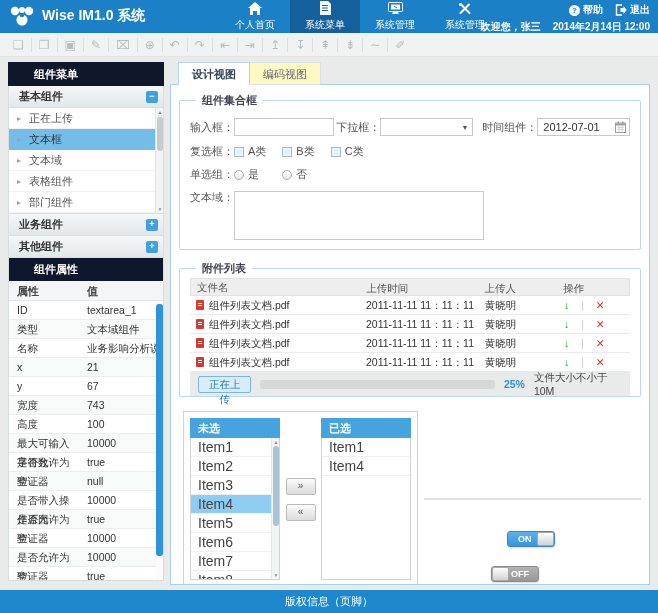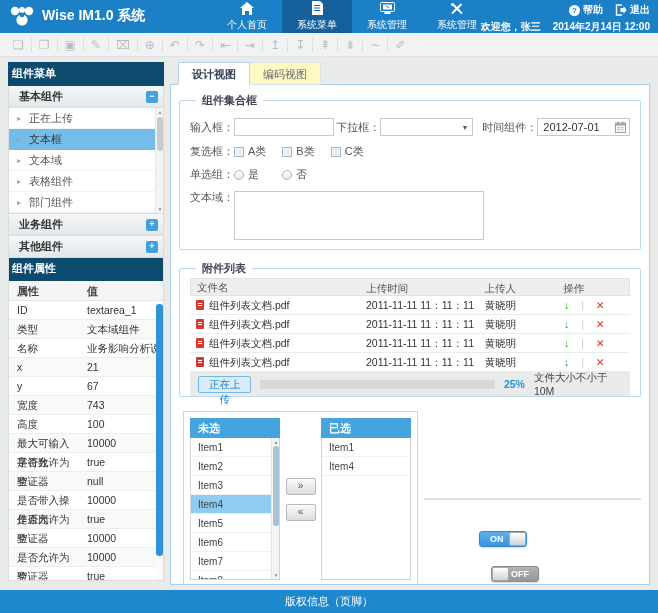--- a/index.html
+++ b/index.html
@@ -9,7 +9,7 @@
   
   .hdr{position:absolute;top:0;left:0;right:0;height:33px;background:#1b80c5;z-index:5;}
   .logo{position:absolute;left:10px;top:5px;display:flex;align-items:center;gap:8px;color:#fff;font-size:14px;font-weight:bold;}
-  .nav{position:absolute;left:212px;top:0;height:33px;display:flex;}
+  .nav{position:absolute;left:220px;top:0;height:33px;display:flex;}
   .nav-item{width:70px;height:33px;display:flex;flex-direction:column;align-items:center;justify-content:center;color:#fff;font-size:10px;cursor:pointer;gap:1px;}
   .nav-item.active{background:#13609c;}
   .hdr-right{position:absolute;right:8px;top:3px;text-align:right;color:#fff;font-size:10px;}

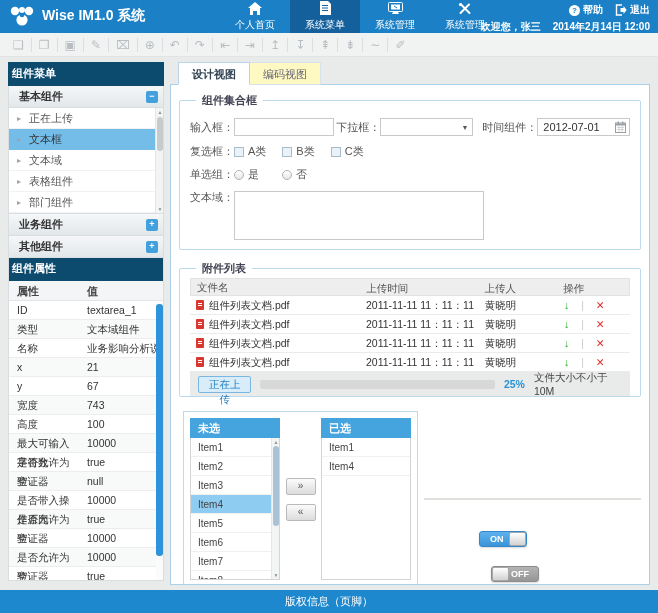--- a/index.html
+++ b/index.html
@@ -25,7 +25,7 @@
 
   
   .sidebar{position:absolute;left:8px;top:62px;width:156px;}
-  .p-hd{height:24px;background:#0c4a6e;color:#fff;font-size:11px;font-weight:bold;line-height:24px;padding-left:4px;font-family:Liberation Mono, monospace;}
+  .p-hd{height:24px;background:#0f172a;color:#fff;font-size:11px;font-weight:bold;line-height:24px;padding-left:26px;}
   .acc-hd{height:22px;background:linear-gradient(#f5f7f8,#e2e7ea);border:1px solid #d8dde0;border-top:none;display:flex;align-items:center;justify-content:space-between;padding:0 5px 0 10px;font-size:11px;color:#333;font-weight:bold;cursor:pointer;}
   .acc-btn{width:12px;height:12px;background:#42a0dc;color:#fff;font-size:9px;line-height:11px;text-align:center;border-radius:2px;flex:none;}
   .menu-list{position:relative;height:106px;background:#fff;border:1px solid #d8dde0;border-top:none;overflow:hidden;}

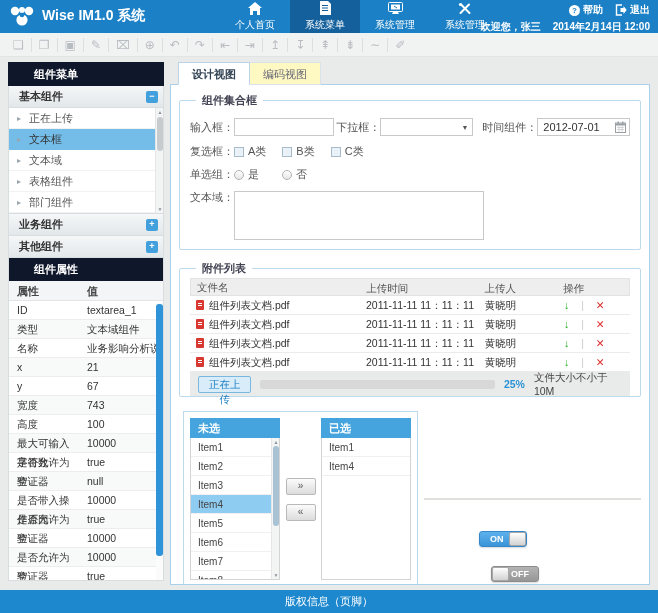--- a/index.html
+++ b/index.html
@@ -94,7 +94,7 @@
   .tlist{width:90px;flex:none;}
   .tl-hd{height:20px;background:#45a4de;color:#fff;font-size:11px;font-weight:bold;line-height:20px;padding-left:8px;}
   .tl-body{position:relative;height:142px;border:1px solid #d4d4d4;border-top:none;overflow:hidden;background:#fff;}
-  .titem{height:19px;line-height:19px;font-size:10px;color:#444;padding-left:7px;border-bottom:1px solid #f0f0f0;cursor:pointer;}
+  .titem{height:19px;line-height:19px;font-size:14px;color:#444;padding-left:7px;border-bottom:1px solid #f0f0f0;cursor:pointer;}
   .titem.sel{background:#8fccf1;}
   .tbtns{flex:1;display:flex;flex-direction:column;align-items:center;justify-content:center;gap:9px;}
   .tbtn{width:30px;height:17px;background:linear-gradient(#fbfbfb,#dcdcdc);border:1px solid #b9b9b9;border-radius:2px;font-size:10px;color:#555;line-height:14px;text-align:center;cursor:pointer;font-family:inherit;}

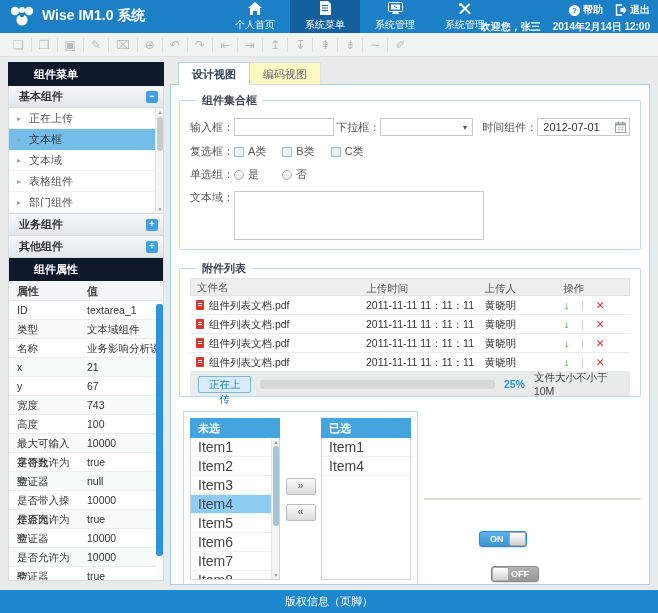--- a/index.html
+++ b/index.html
@@ -100,7 +100,7 @@
   .tbtn{width:30px;height:17px;background:linear-gradient(#fbfbfb,#dcdcdc);border:1px solid #b9b9b9;border-radius:2px;font-size:10px;color:#555;line-height:14px;text-align:center;cursor:pointer;font-family:inherit;}
   .gbox{flex:1;border:1px solid #e0e0dc;background-color:#f2f2ef;background-image:linear-gradient(#e7e7e3 1px,transparent 1px),linear-gradient(90deg,#e7e7e3 1px,transparent 1px);background-size:17px 17px;position:relative;}
   .toggle{position:absolute;width:48px;height:16px;border-radius:3px;font-size:9px;font-weight:bold;color:#fff;cursor:pointer;box-shadow:0 1px 2px rgba(0,0,0,.15);}
-  .t-on{left:54px;top:32px;background:linear-gradient(#5db1ec,#3b94d8);border:1px solid #3487c8;}
+  .t-on{left:82px;top:32px;background:linear-gradient(#5db1ec,#3b94d8);border:1px solid #3487c8;}
   .t-off{left:66px;top:67px;background:linear-gradient(#b3b3b3,#969696);border:1px solid #8c8c8c;}
   .tlab{position:absolute;top:2px;}
   .t-on .tlab{left:10px;} .t-off .tlab{right:9px;}

